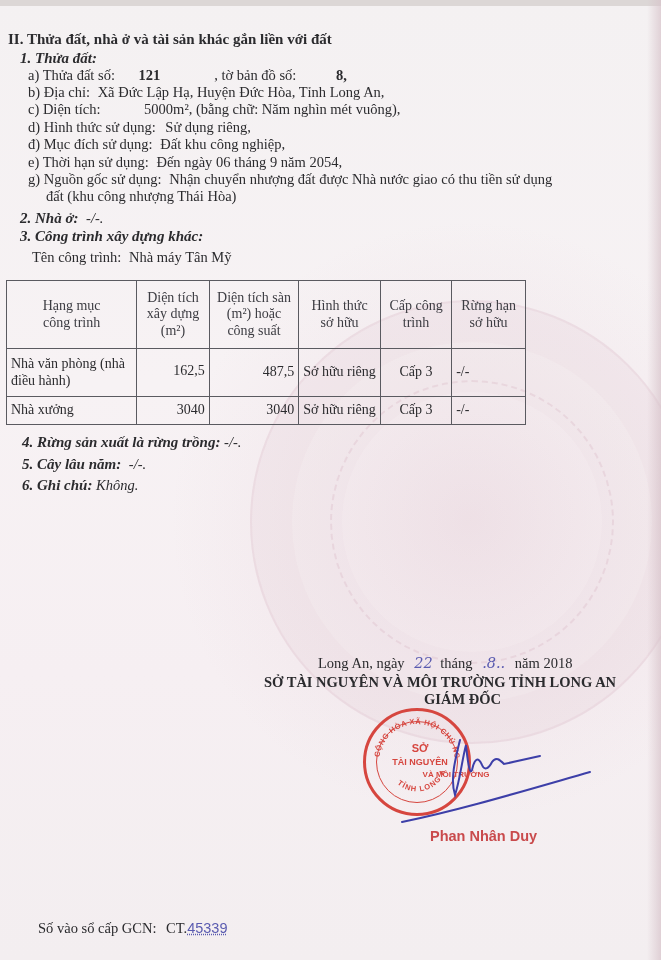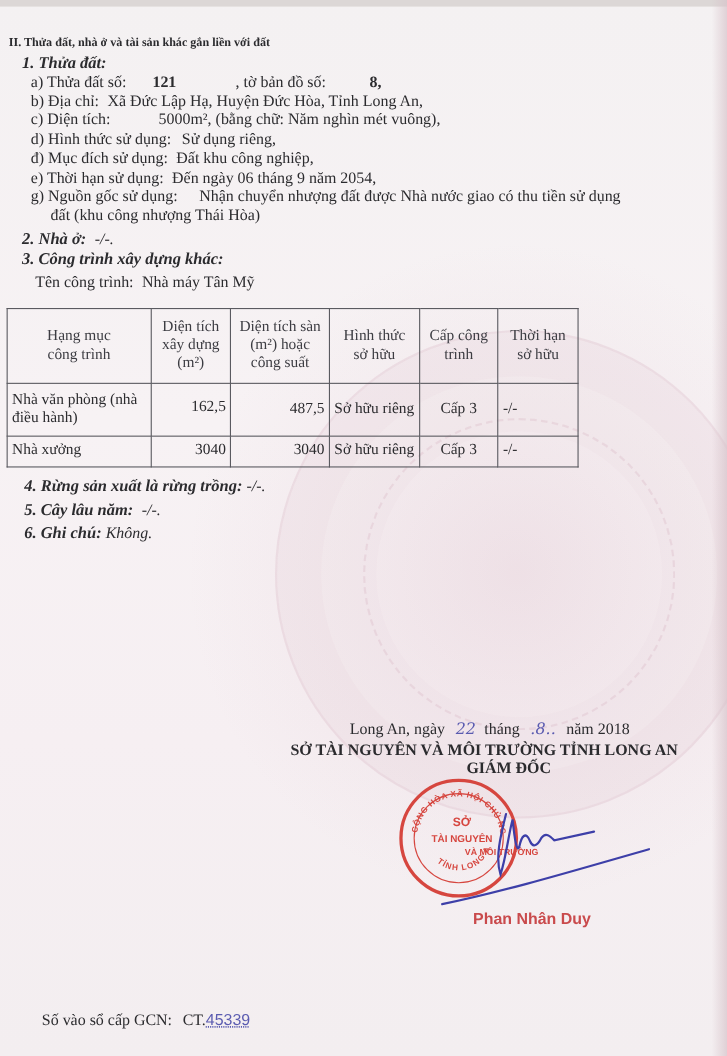--- a/index.html
+++ b/index.html
@@ -48,7 +48,7 @@
       font-size: 14.5px;
       line-height: 17px;
     }
-    .h1 { font-weight: bold; font-size: 11px; }
+    .h1 { font-weight: bold; font-size: 15px; }
     .h2 { font-weight: bold; font-style: italic; font-size: 15px; }
     .bold { font-weight: bold; }
     .ital { font-style: italic; }

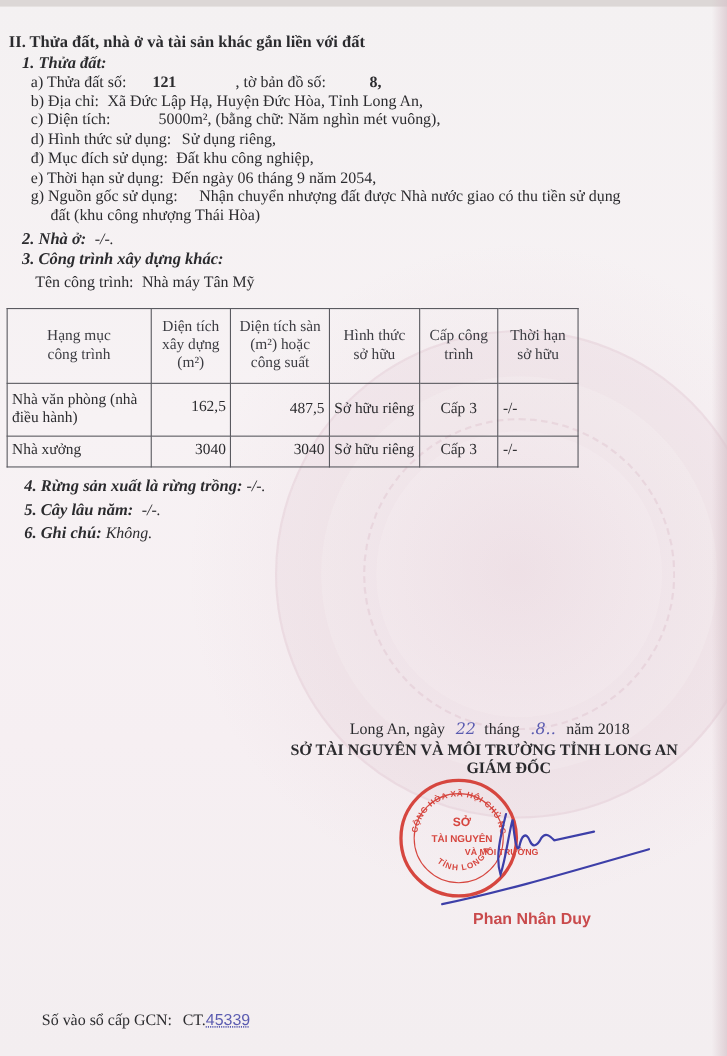--- a/index.html
+++ b/index.html
@@ -143,7 +143,7 @@
 
   <div class="line" style="left:28px; top:171px;">
     <span>g) Nguồn gốc sử dụng:</span>
-    <span style="margin-left:16px;">Nhận chuyển nhượng đất được Nhà nước giao có thu tiền sử dụng</span>
+    <span style="margin-left:4px;">Nhận chuyển nhượng đất được Nhà nước giao có thu tiền sử dụng</span>
   </div>
   <div class="line" style="left:46px; top:188px;">đất (khu công nhượng Thái Hòa)</div>
 

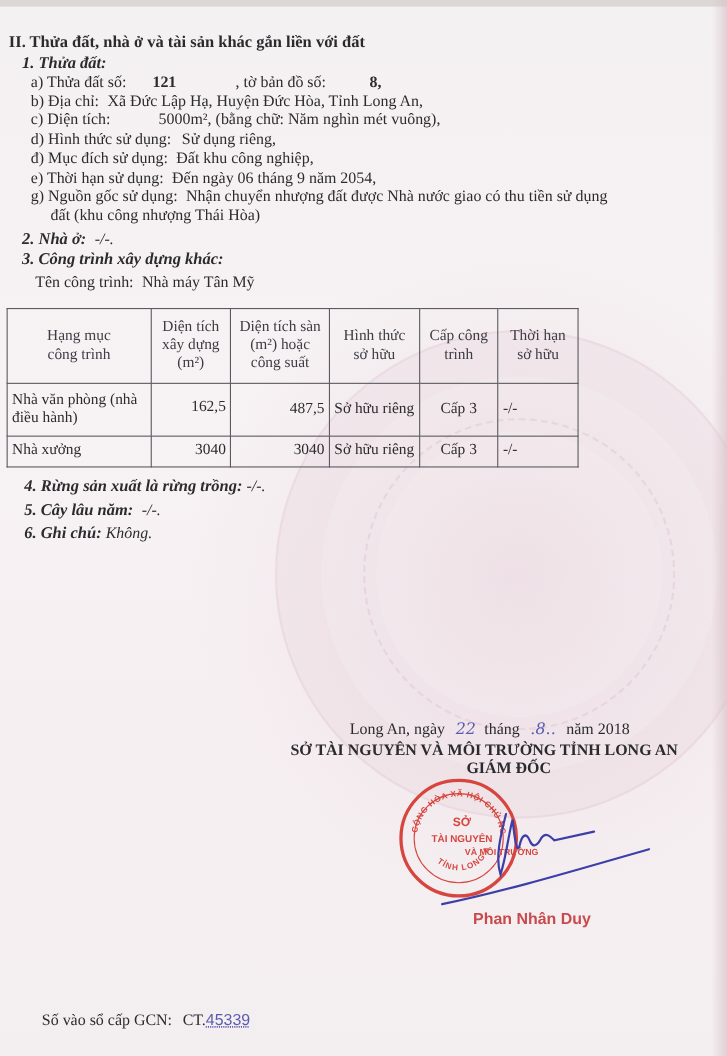--- a/index.html
+++ b/index.html
@@ -192,7 +192,7 @@
         <span>trình</span>
       </th>
       <th>
-        <span>Thời hạn</span><br>
+        <span>Rừng hạn</span><br>
         <span>sở hữu</span>
       </th>
     </tr>

